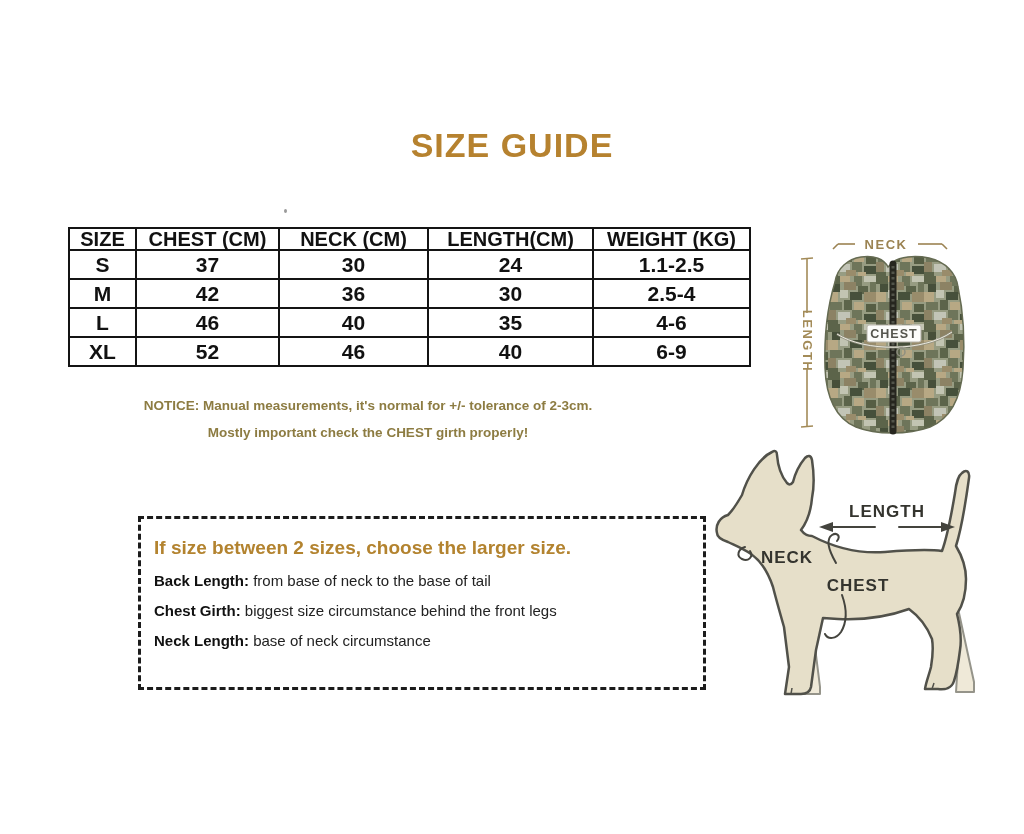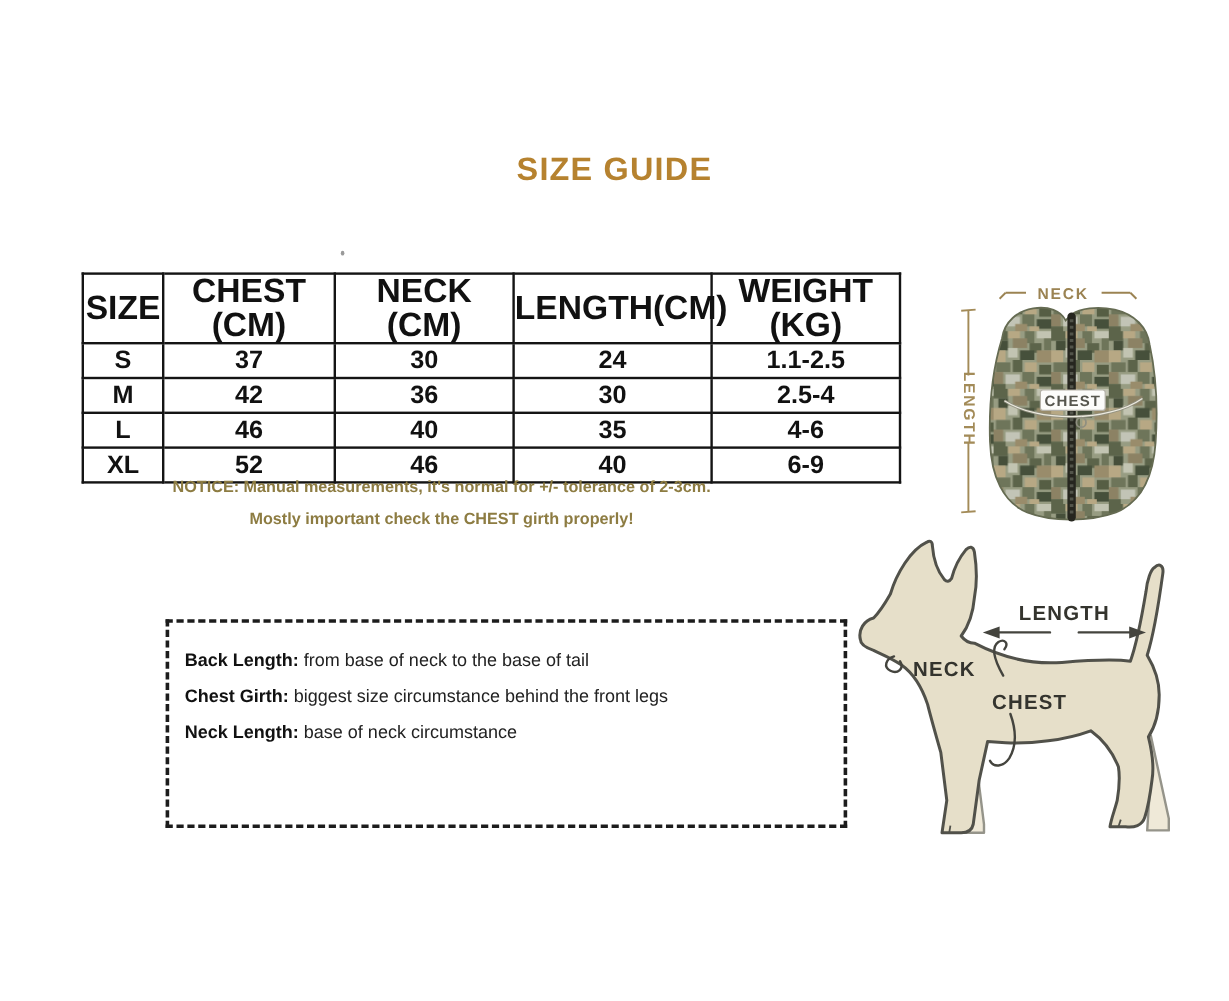--- a/index.html
+++ b/index.html
@@ -11,7 +11,7 @@
   }
   .page-title {
     position:absolute; top:126px; left:0; width:1024px;
-    text-align:center; font-size:27px; font-weight:700;
+    text-align:center; font-size:34px; font-weight:700;
     letter-spacing:1px; color:#b6822f;
   }
   .stray-dot {

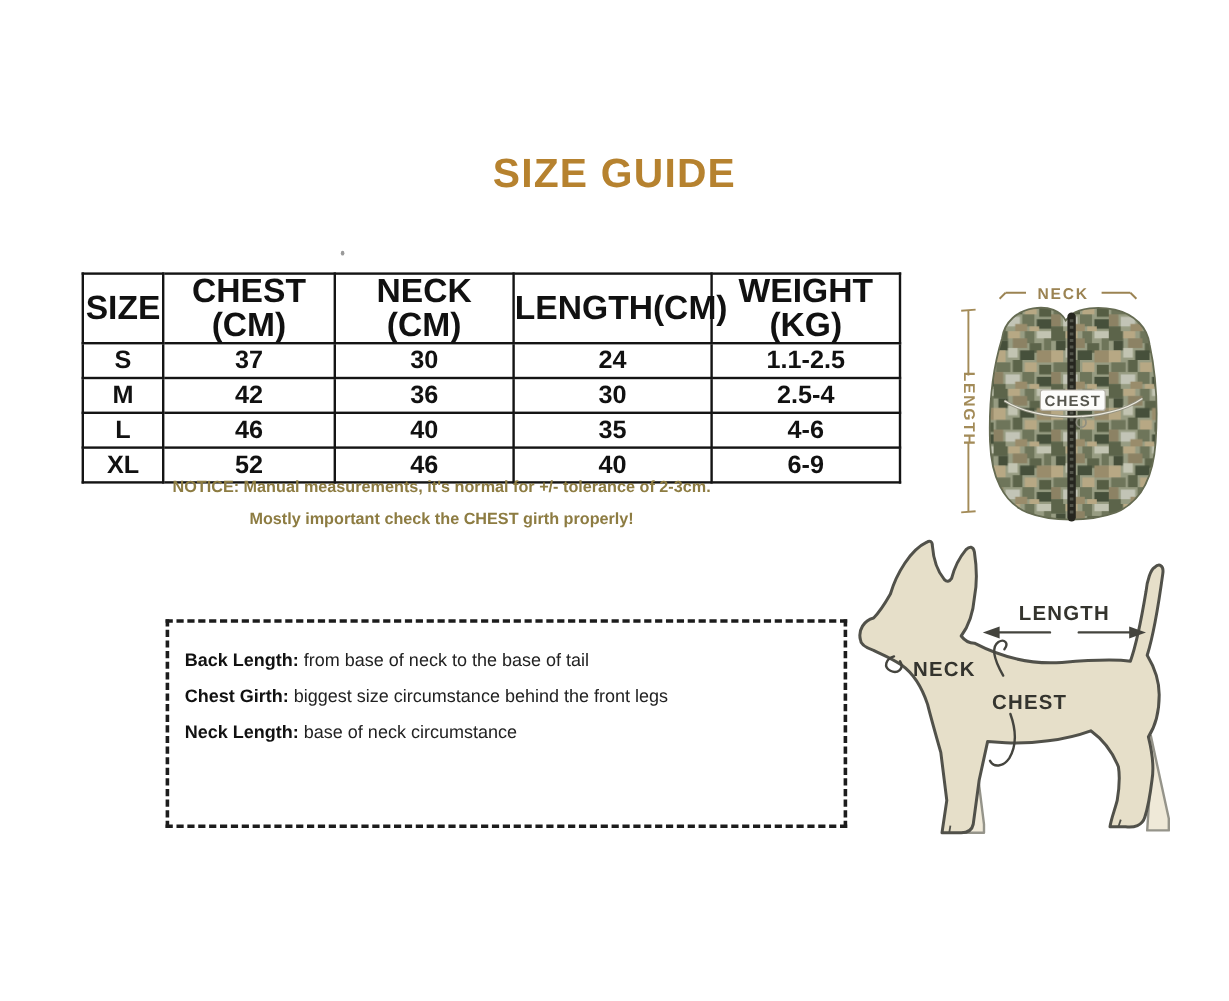--- a/index.html
+++ b/index.html
@@ -27,7 +27,7 @@
     border:2px solid #141414; height:29px; padding:0;
     font-weight:700; line-height:1;
   }
-  .size-table th { font-size:28px; height:17px; }
+  .size-table th { font-size:20px; height:17px; }
   .size-table td { font-size:21px; }
   .col-size{width:67px;} .col-chest{width:143px;} .col-neck{width:149px;}
   .col-length{width:165px;} .col-weight{width:157px;margin-left:16px;}

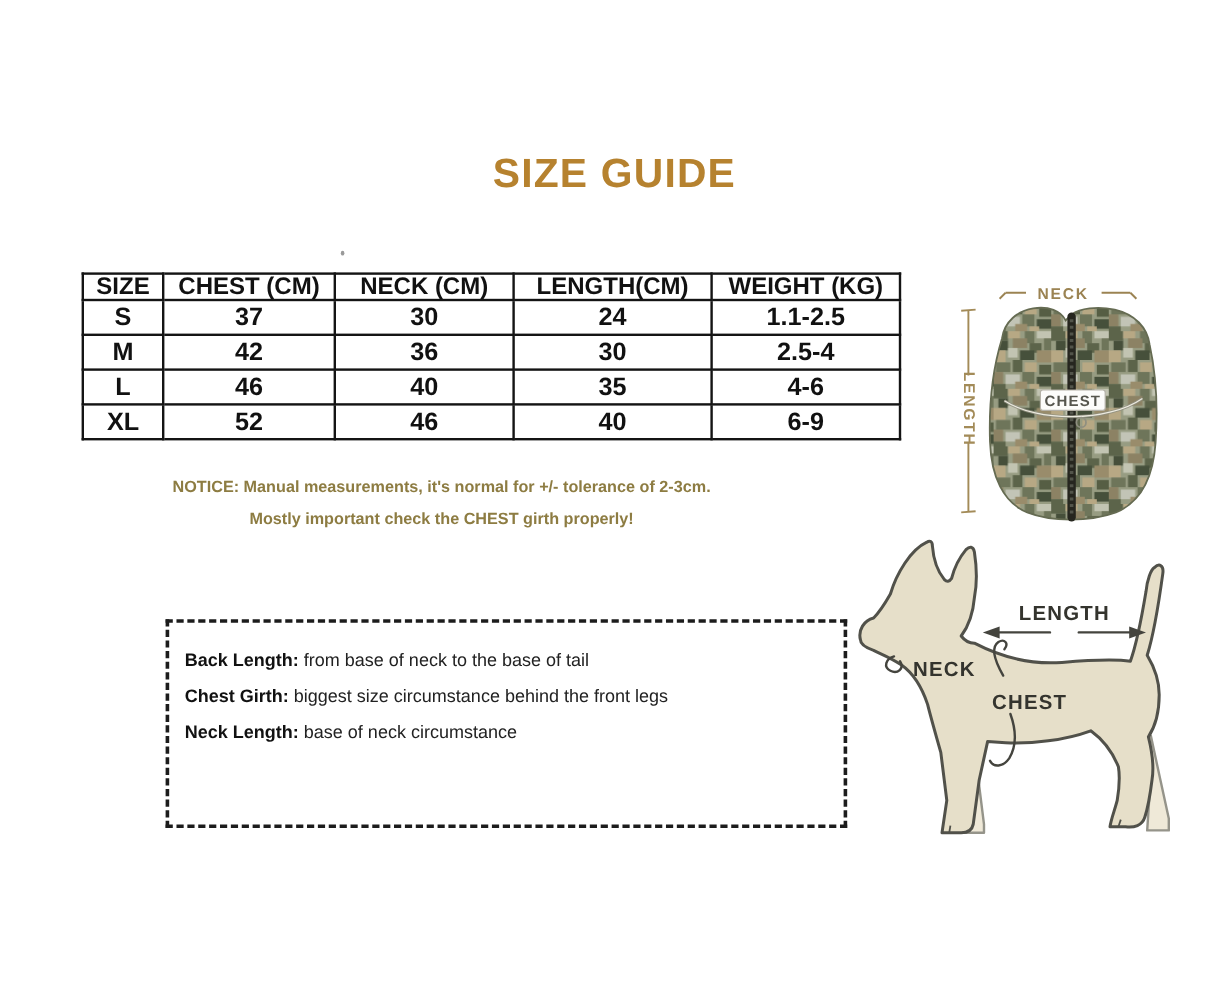--- a/index.html
+++ b/index.html
@@ -107,6 +107,7 @@
   </div>
 
   <div class="tips-box">
+    <p class="tips-headline">If size between 2 sizes, choose the larger size.</p>
     <p class="tip-item"><b>Back Length:</b><span> from base of neck to the base of tail</span></p>
     <p class="tip-item"><b>Chest Girth:</b><span> biggest size circumstance behind the front legs</span></p>
     <p class="tip-item"><b>Neck Length:</b><span> base of neck circumstance</span></p>

